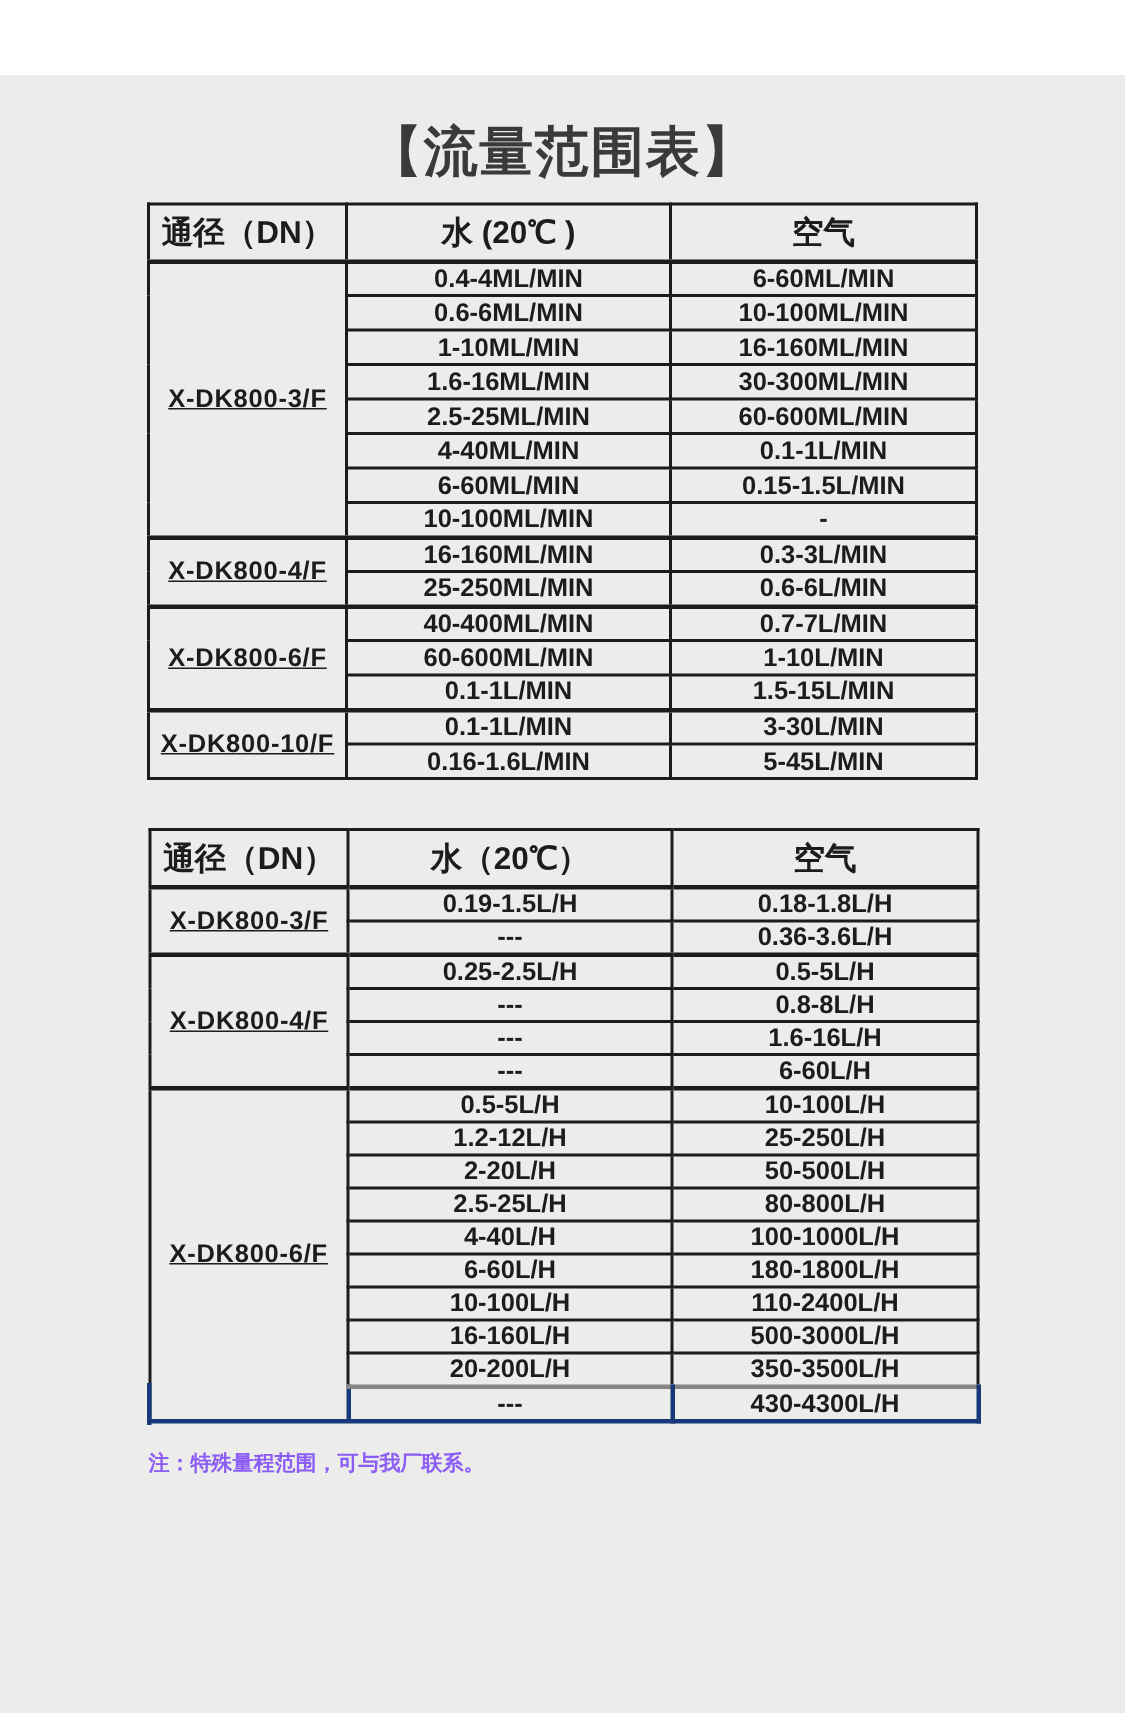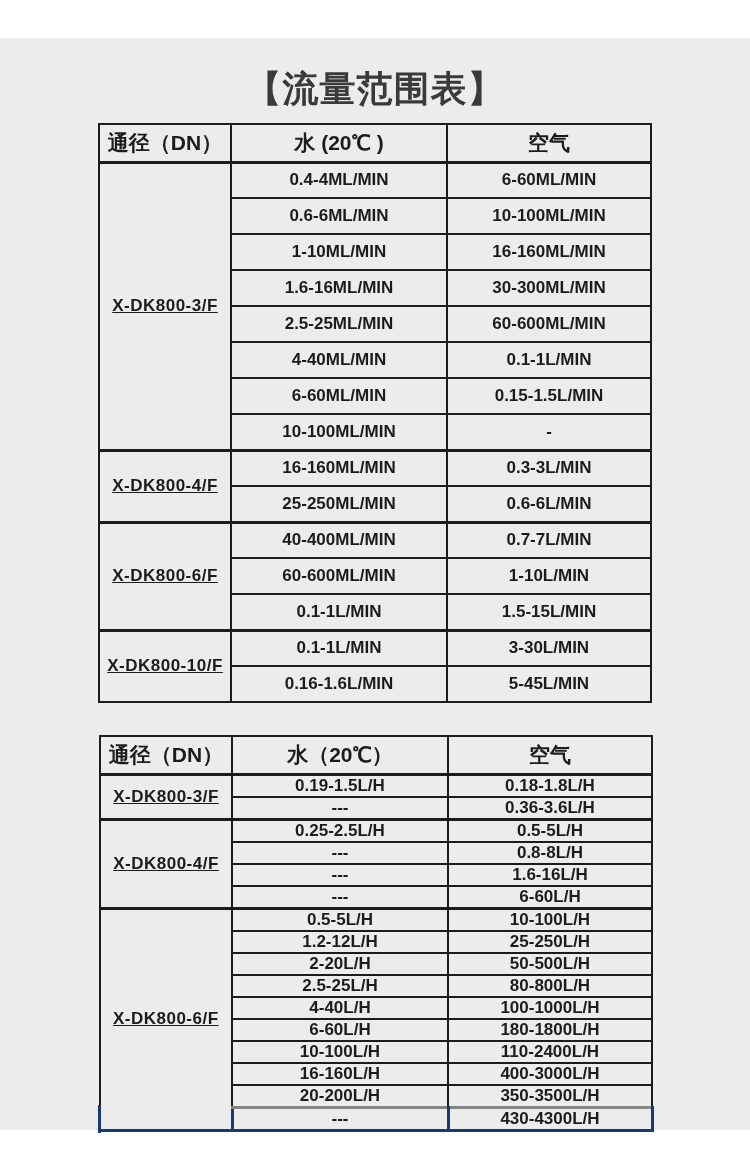--- a/index.html
+++ b/index.html
@@ -17,7 +17,7 @@
   }
   .band {
     position: absolute;
-    top: 38px;
+    top: 50px;
     left: 0;
     width: 750px;
     height: 1092px;

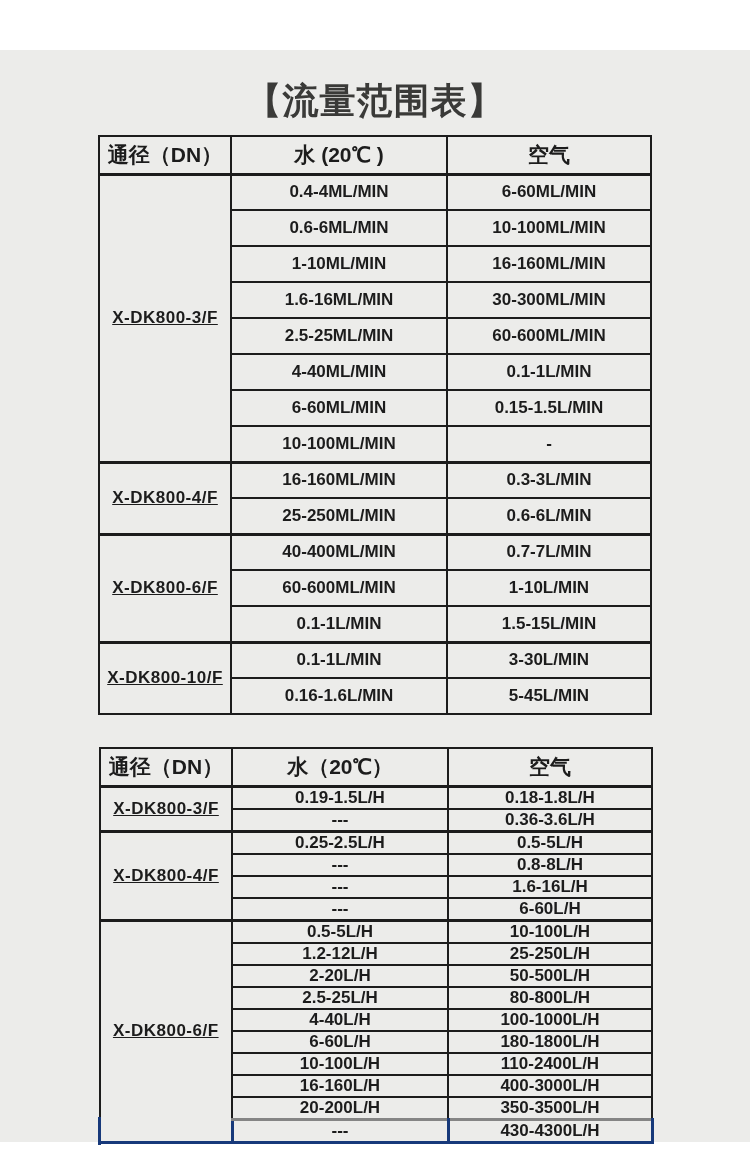--- a/index.html
+++ b/index.html
@@ -59,7 +59,7 @@
     font-size: 21px;
     border-bottom-width: 3px;
   }
-  #table1 td { height: 36px; font-size: 17px; }
+  #table1 td { height: 23px; font-size: 17px; }
   #table2 td { height: 22px; font-size: 17px; }
   table.spec td.model { font-size: 17px; letter-spacing: 0.5px; text-decoration: underline; }
   tr.group-start td { border-top-width: 3px; }

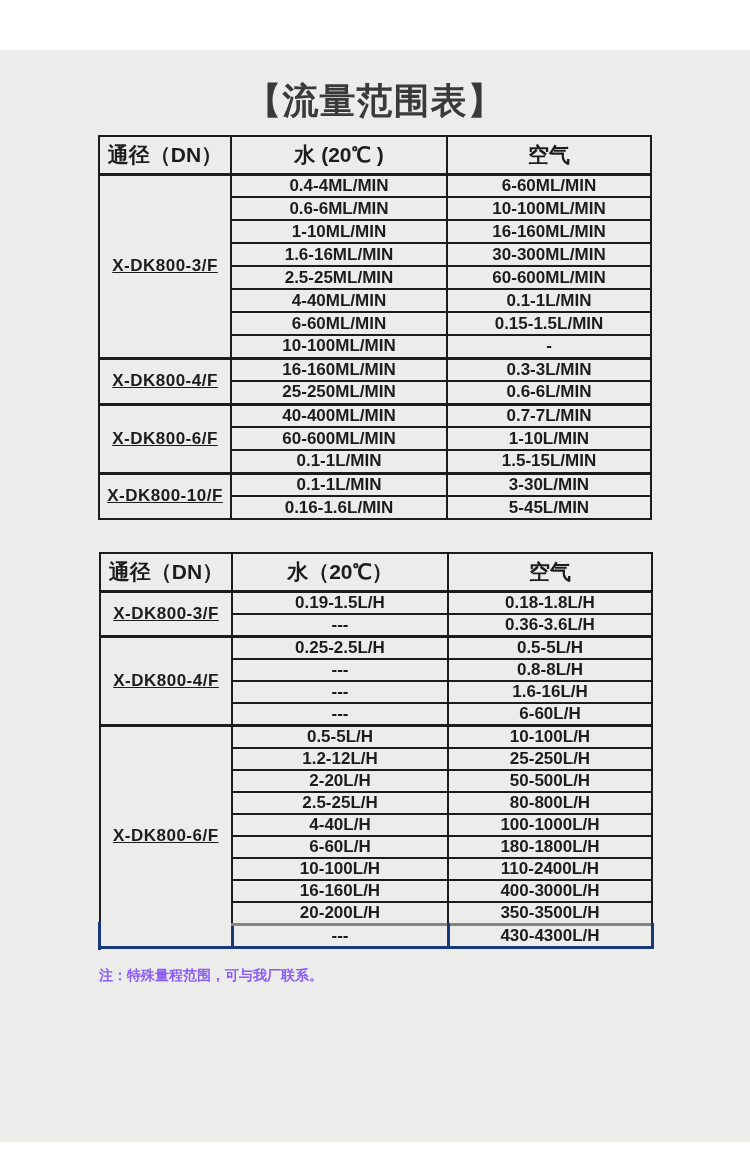--- a/index.html
+++ b/index.html
@@ -255,7 +255,7 @@
             </tr>
             <tr>
               <td>16-160L/H</td>
-              <td>400-3000L/H</td>
+              <td>500-3000L/H</td>
             </tr>
             <tr>
               <td>20-200L/H</td>

